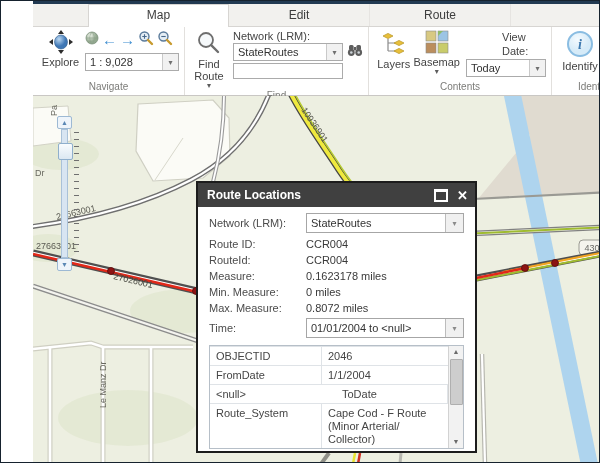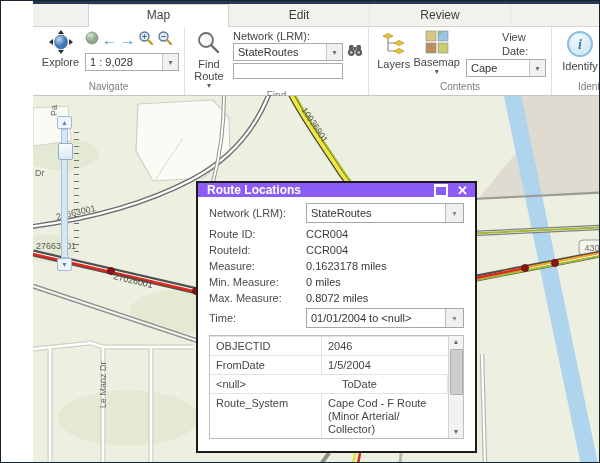--- a/index.html
+++ b/index.html
@@ -79,7 +79,7 @@
   <div class="tabbar">
     <div class="tab active">Map</div>
     <div class="tab">Edit</div>
-    <div class="tab">Review</div>
+    <div class="tab">Route</div>
   </div>
 
   <div class="ribbon">

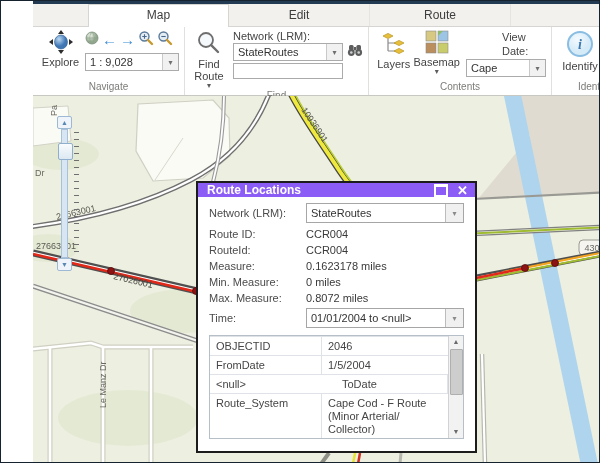--- a/index.html
+++ b/index.html
@@ -210,7 +210,7 @@
         <div style="display:flex;flex-direction:column;margin-left:6px;">
           <div style="font-size:11px;color:#444;line-height:14px;margin-left:36px;">View Date:</div>
           <div class="combo" style="width:80px;margin-top:1px;">
-            <span class="val">Cape</span>
+            <span class="val">Today</span>
             <span class="arr">▾</span>
           </div>
         </div>

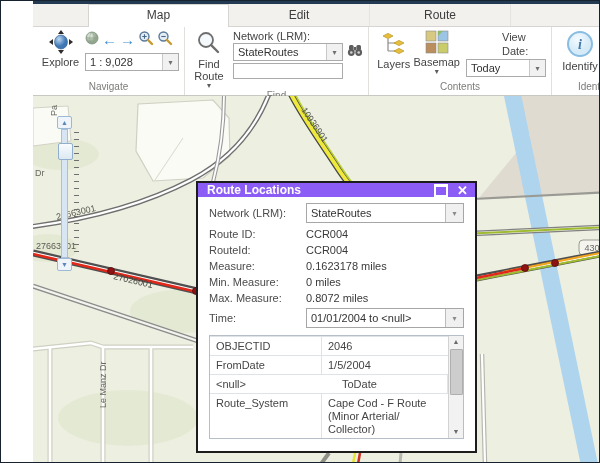--- a/index.html
+++ b/index.html
@@ -44,7 +44,7 @@
           background:repeating-linear-gradient(to bottom,#6f6f6f 0 1.5px,transparent 1.5px 7px);}
   
   .dialog{position:absolute;left:163px;top:85px;width:281px;height:272px;background:#fff;border:2px solid #1c1c1c;box-sizing:border-box;}
-  .dlg-title{height:14px;background:#8b5cf6;color:#fff;display:flex;align-items:center;padding:0 7px 0 9px;
+  .dlg-title{height:24px;background:#404040;color:#fff;display:flex;align-items:center;padding:0 7px 0 9px;
              font-size:12px;font-weight:bold;}
   .dlg-title .sp{flex:1;}
   .dlg-max{width:10px;height:8px;border:2px solid #fff;border-top-width:3px;box-sizing:content-box;margin-right:9px;}

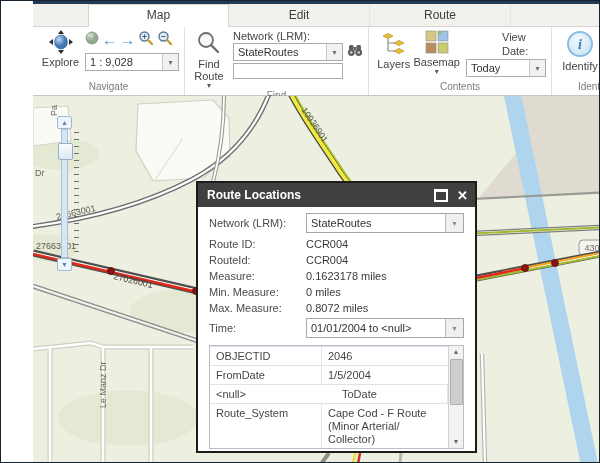--- a/index.html
+++ b/index.html
@@ -424,7 +424,7 @@
           </div>
           <div class="trow">
             <span class="tc f">FromDate</span>
-            <span class="tc v">1/5/2004</span>
+            <span class="tc v">1/1/2004</span>
           </div>
           <div class="trow">
             <span class="tc v">&lt;null&gt;</span>

